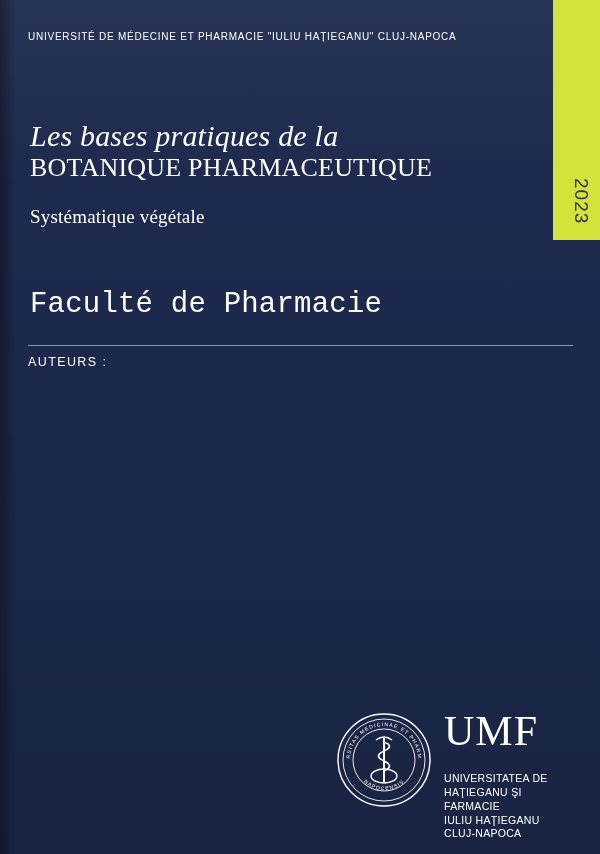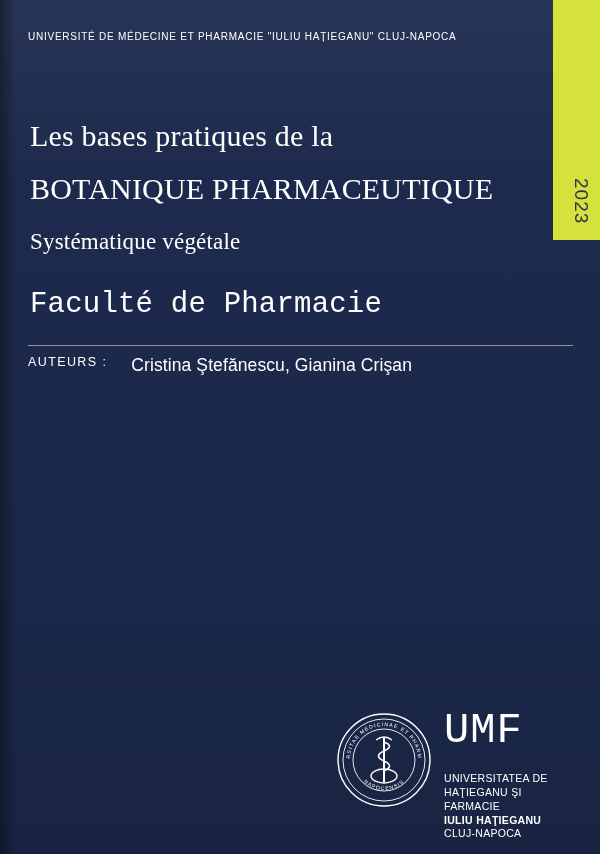--- a/index.html
+++ b/index.html
@@ -74,6 +74,7 @@
     line-height: 1.18;
     font-weight: normal;
     letter-spacing: 0.2px;
+    font-style: italic;
   }
   .title-line-2 {
     font-family: "Liberation Serif", serif;

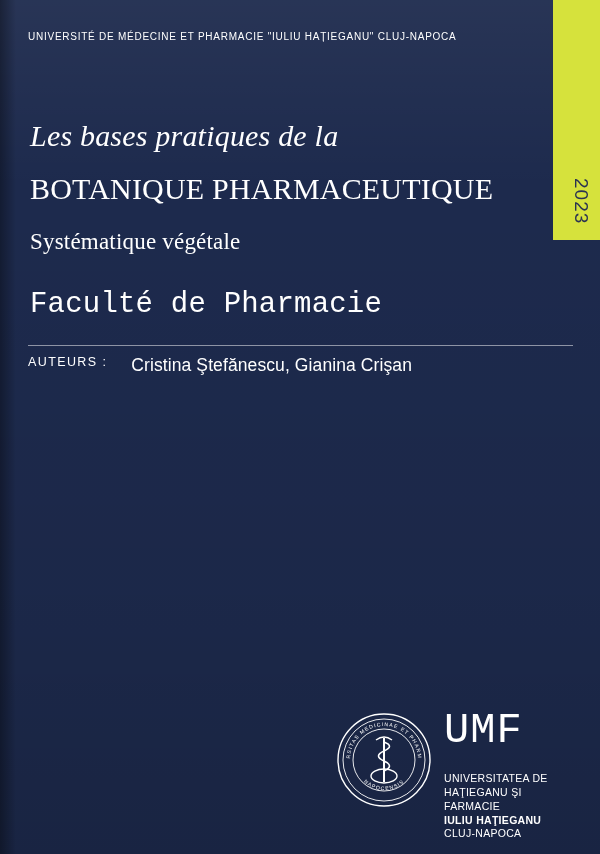--- a/index.html
+++ b/index.html
@@ -78,11 +78,11 @@
   }
   .title-line-2 {
     font-family: "Liberation Serif", serif;
-    font-size: 30px;
+    font-size: 26px;
     line-height: 1.18;
     font-weight: normal;
     letter-spacing: 0.2px;
-    margin-top: 18px;
+    margin-top: 0;
   }
   .subtitle {
     font-family: "Liberation Serif", serif;

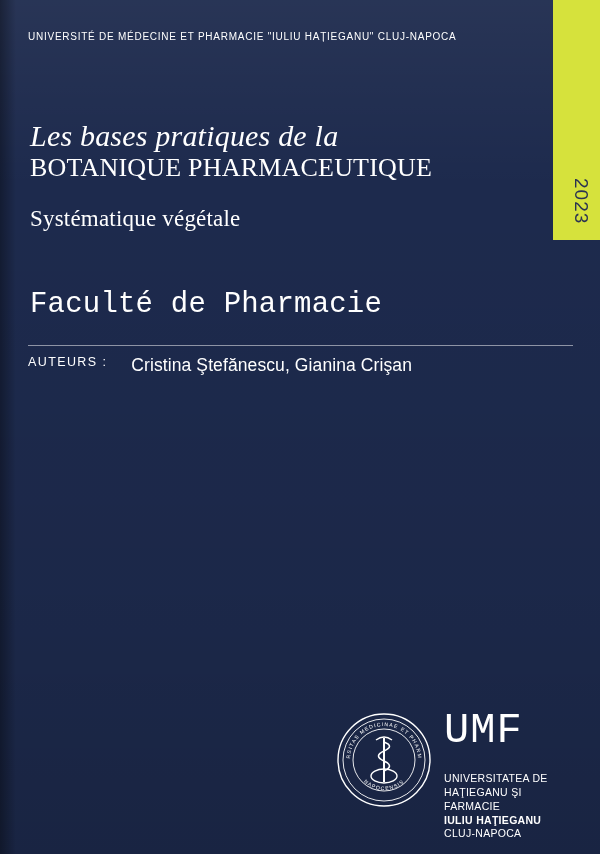--- a/index.html
+++ b/index.html
@@ -86,7 +86,7 @@
   }
   .subtitle {
     font-family: "Liberation Serif", serif;
-    font-size: 23px;
+    font-size: 19px;
     margin-top: 22px;
     letter-spacing: 0.2px;
   }

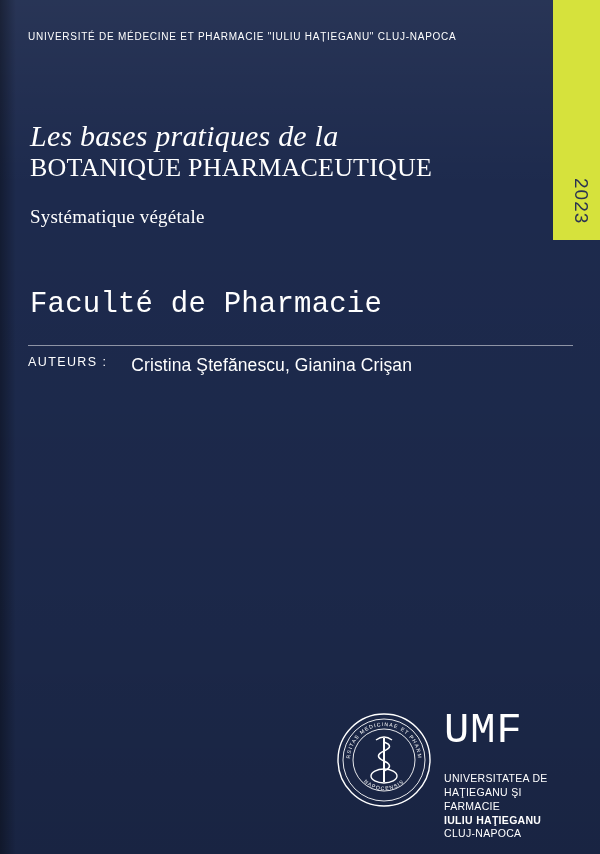--- a/index.html
+++ b/index.html
@@ -111,8 +111,8 @@
     left: 28px;
     top: 355px;
     display: flex;
-    align-items: flex-start;
-    gap: 24px;
+    align-items: center;
+    gap: 7px;
   }
   .authors-label {
     font-size: 12.5px;

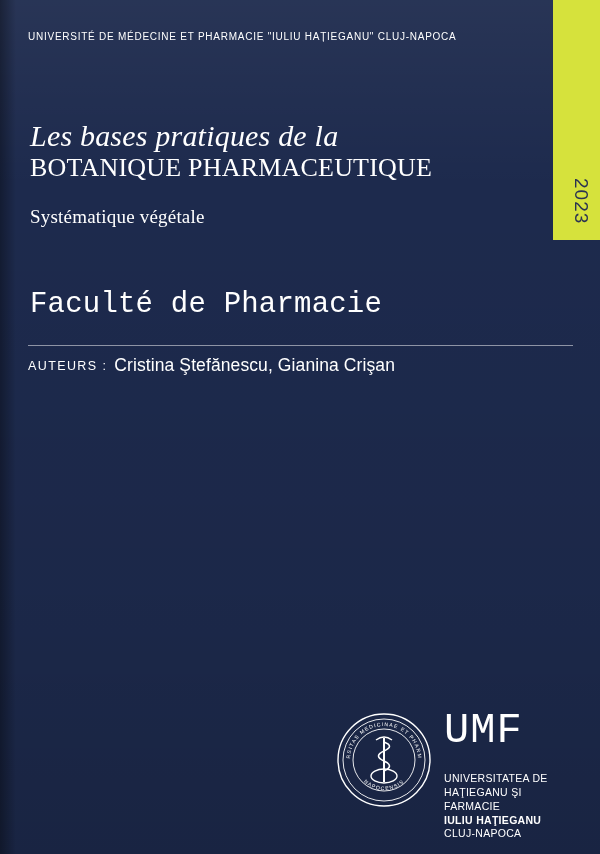--- a/index.html
+++ b/index.html
@@ -185,7 +185,6 @@
 
   <div class="authors-row">
     <span class="authors-label">AUTEURS :</span>
-    <span class="authors-names">Cristina Ştefănescu, Gianina Crişan</span>
   </div>
 
   <div class="logo-area">

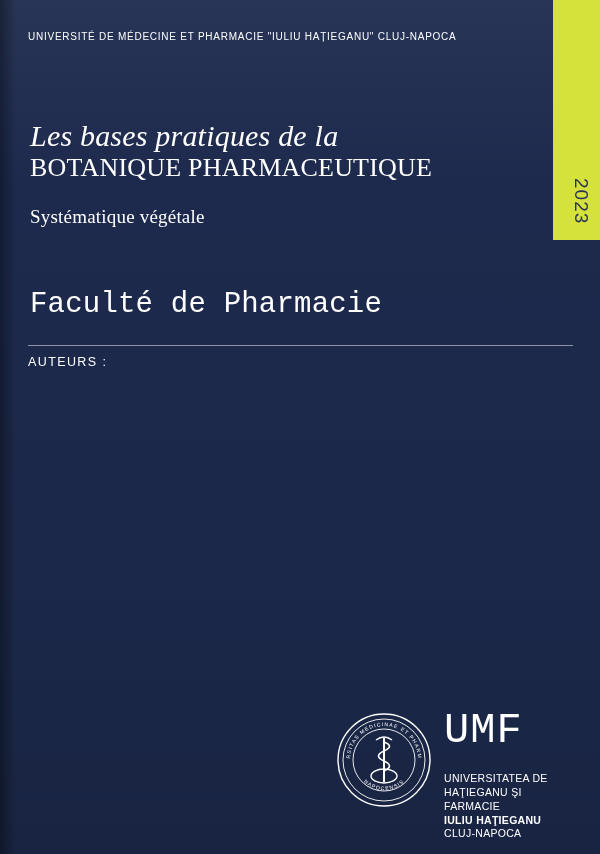--- a/index.html
+++ b/index.html
@@ -147,7 +147,7 @@
     width: 134px;
   }
   .umf {
-    font-family: Liberation Mono, monospace;
+    font-family: Liberation Serif, serif;
     font-size: 42px;
     line-height: 1;
     letter-spacing: 1px;

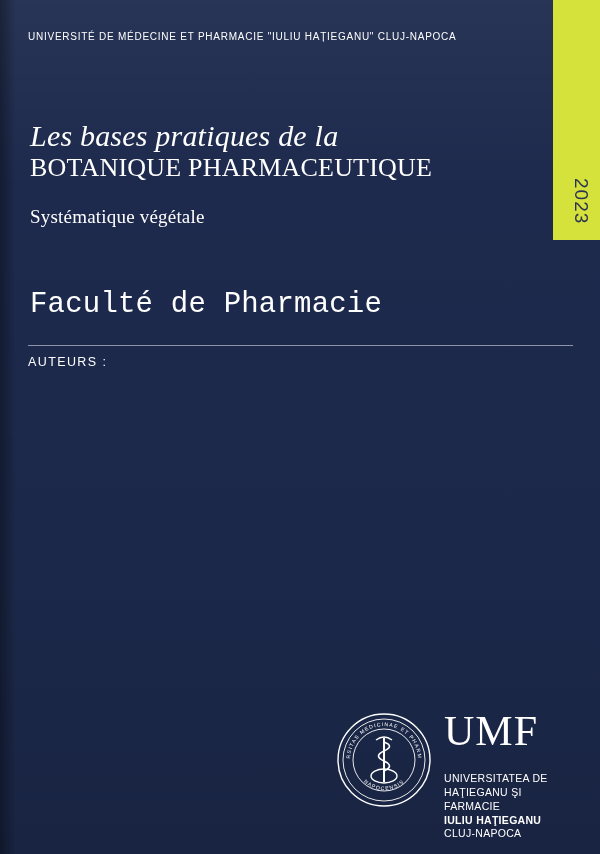--- a/index.html
+++ b/index.html
@@ -159,7 +159,7 @@
     letter-spacing: 0.3px;
     margin-top: 20px;
   }
-  .logo-sub .bold { font-weight: bold; }
+  .logo-sub .bold { font-weight: normal; }
 </style>
 </head>
 <body>

